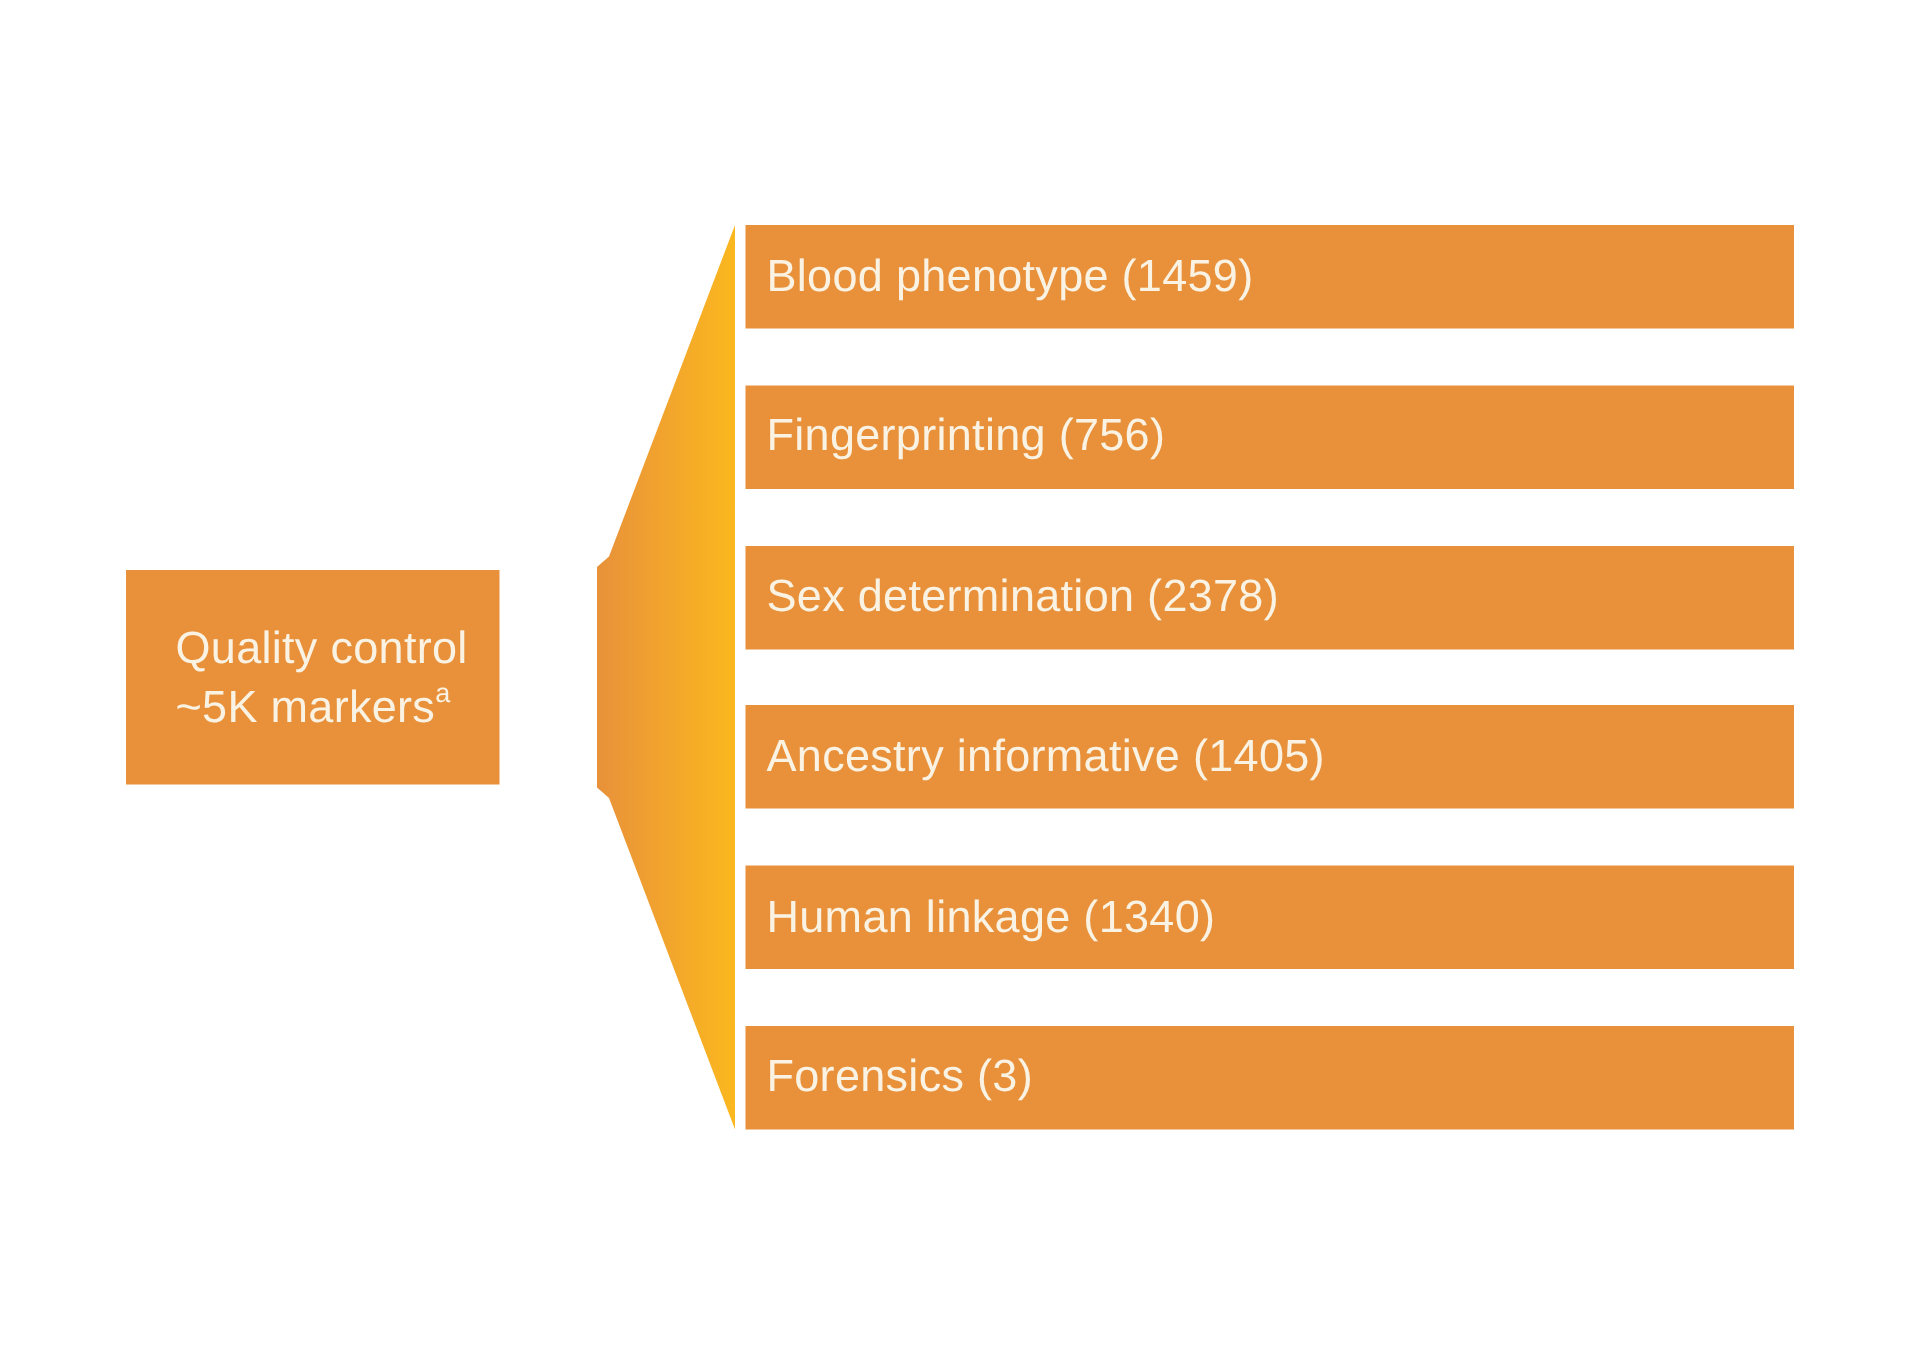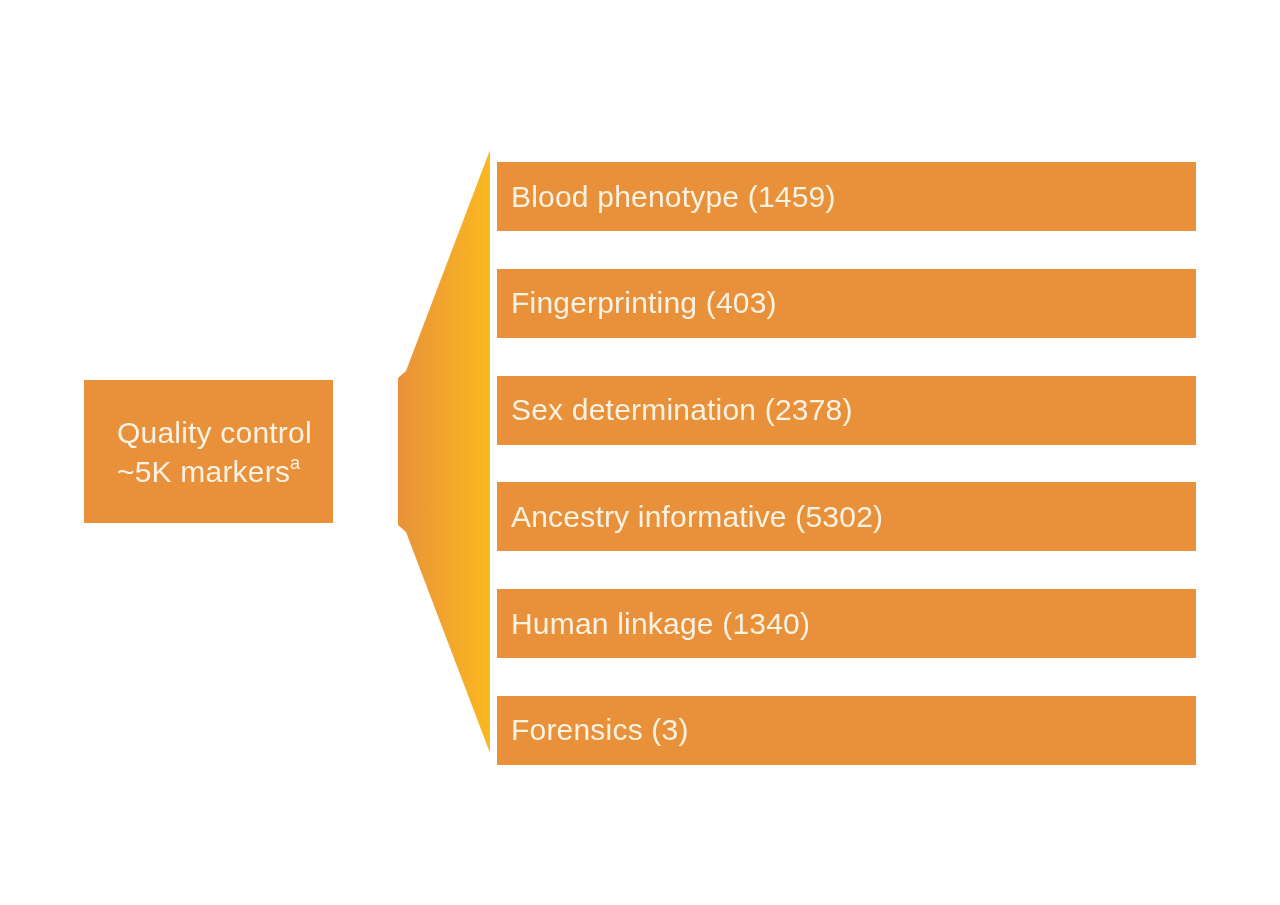--- a/index.html
+++ b/index.html
@@ -52,7 +52,6 @@
     display: flex;
     flex-direction: column;
     justify-content: space-between;
-    margin-top: 12px;
   }
   .branch-node {
     flex: 0 0 69px;

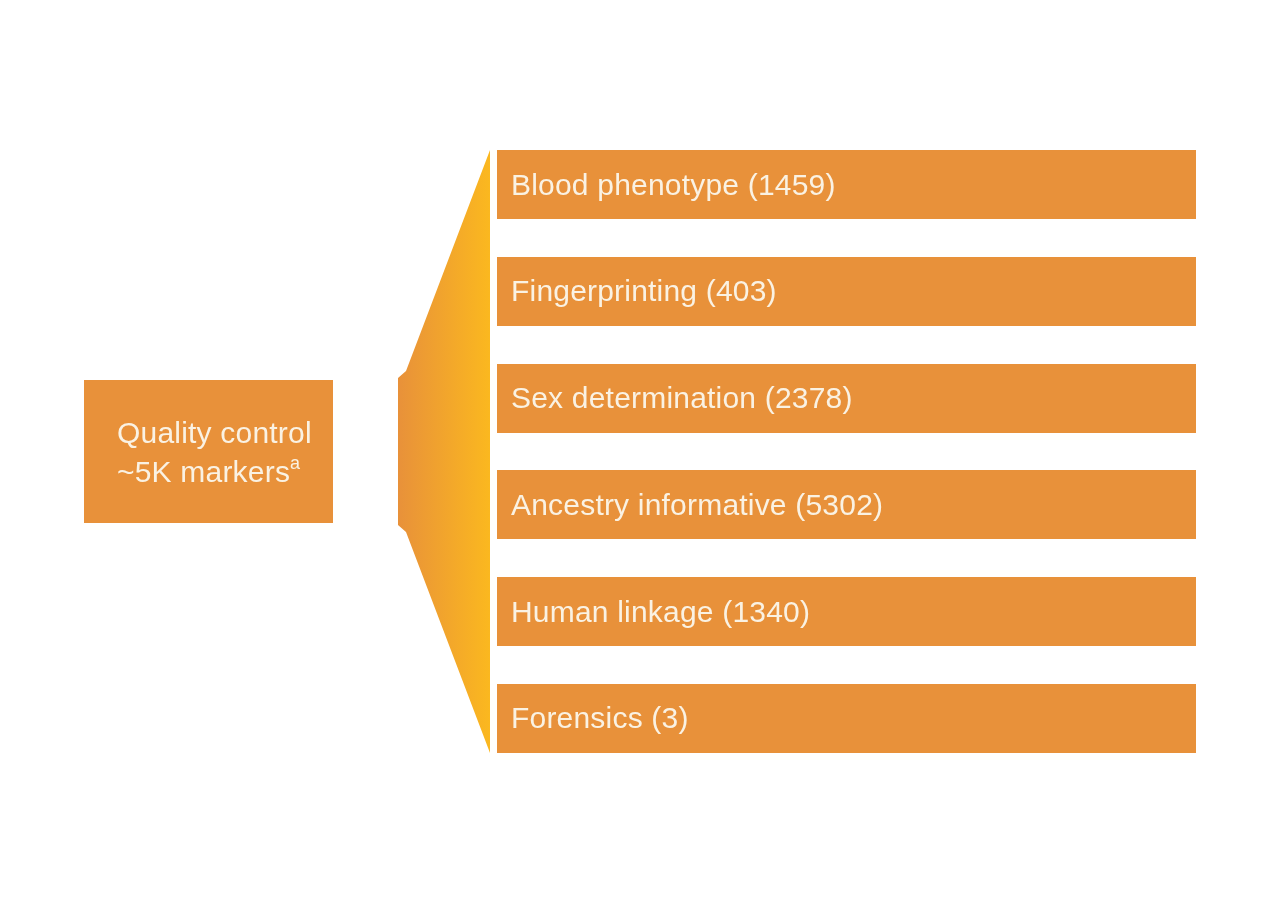--- a/index.html
+++ b/index.html
@@ -89,7 +89,7 @@
       <span>Blood phenotype (1459)</span>
     </div>
     <div class="branch-node">
-      <span>Fingerprinting (403)</span>
+      <span>Fingerprinting (756)</span>
     </div>
     <div class="branch-node">
       <span>Sex determination (2378)</span>

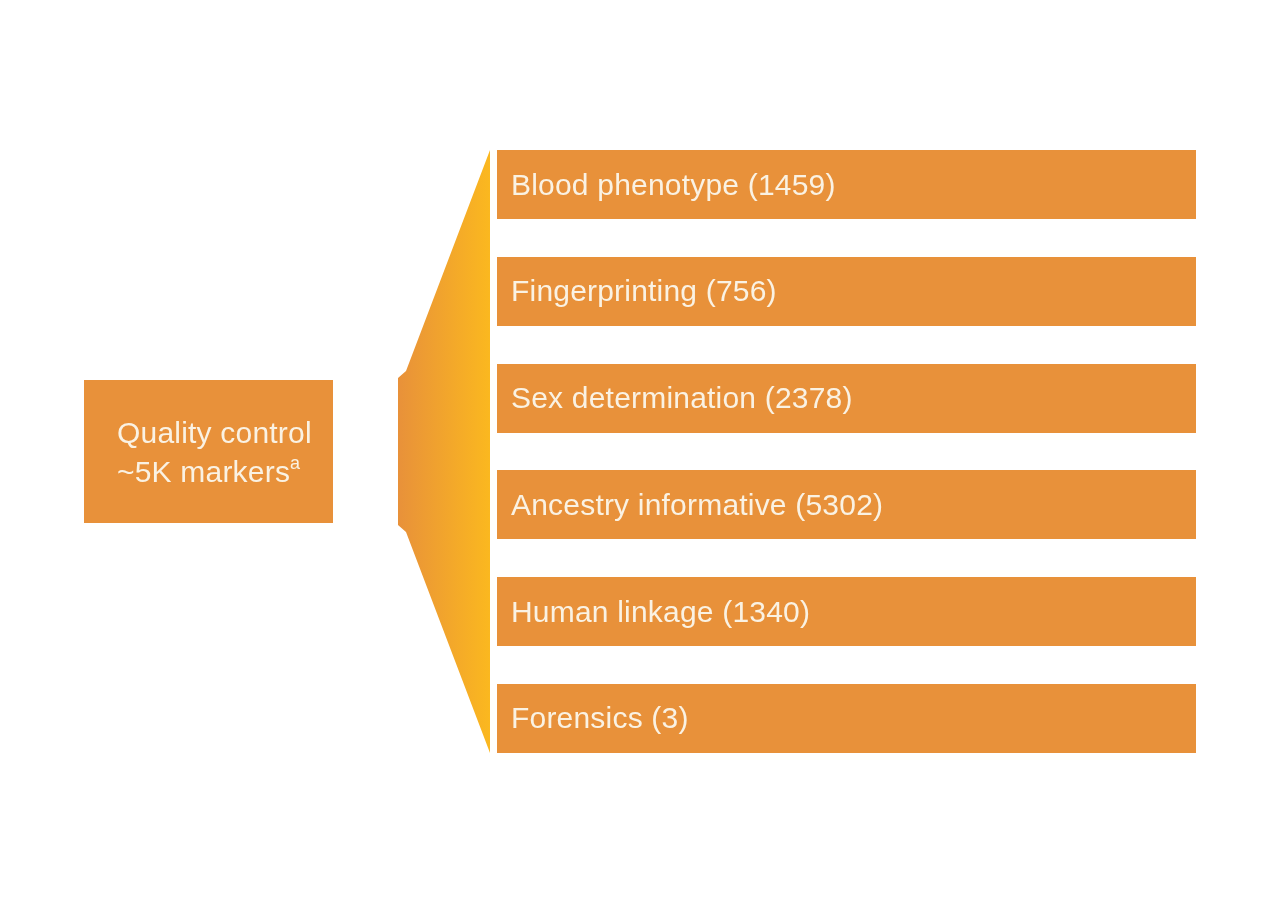--- a/index.html
+++ b/index.html
@@ -95,7 +95,7 @@
       <span>Sex determination (2378)</span>
     </div>
     <div class="branch-node">
-      <span>Ancestry informative (5302)</span>
+      <span>Ancestry informative (1405)</span>
     </div>
     <div class="branch-node">
       <span>Human linkage (1340)</span>

